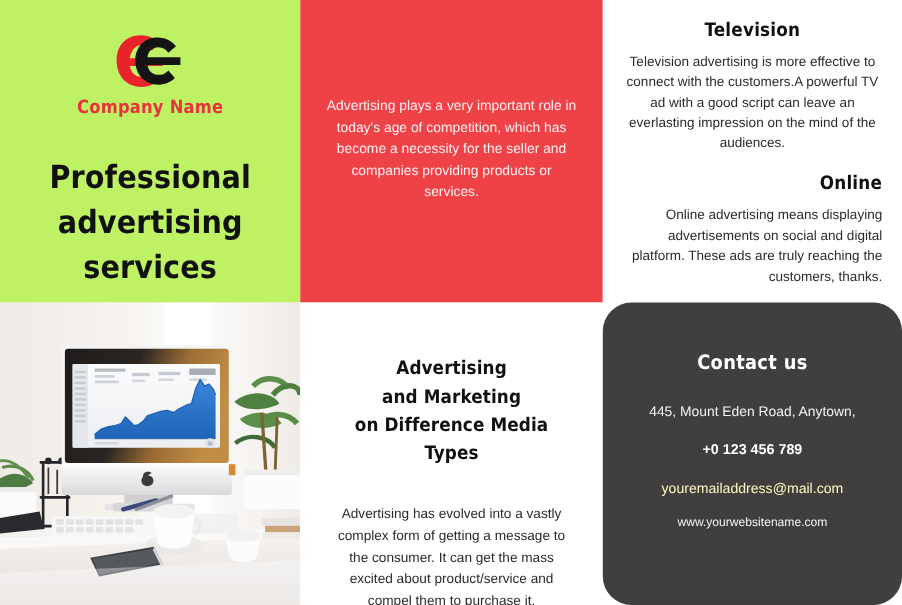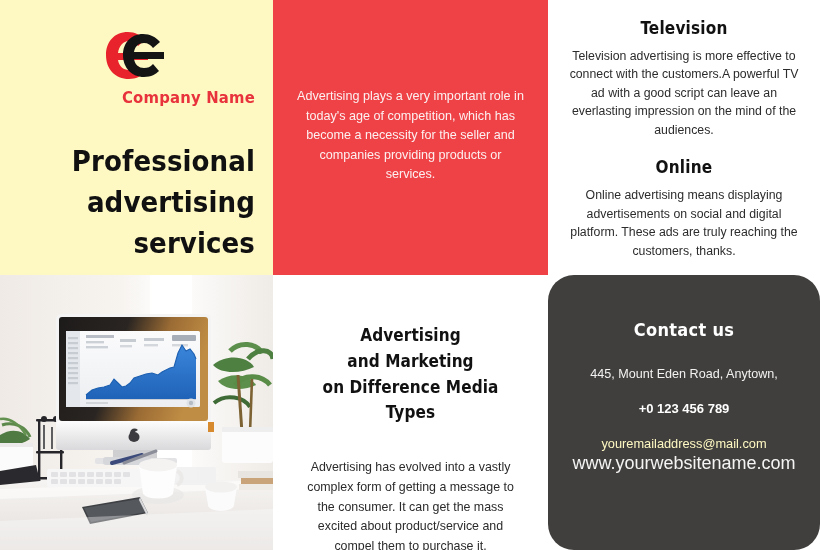--- a/index.html
+++ b/index.html
@@ -19,7 +19,7 @@
   .panel { position:relative; overflow:hidden; }
 
   
-  .cover { background:#fef9c3; padding:26px 18px 0; text-align:right; }
+  .cover { background:#bef264; padding:26px 18px 0; text-align:center; }
   .logo-wrap { position:relative; width:78px; height:56px; margin:2px auto 4px; }
   .logo-wrap svg { display:block; width:78px; height:56px; }
   .company-name {

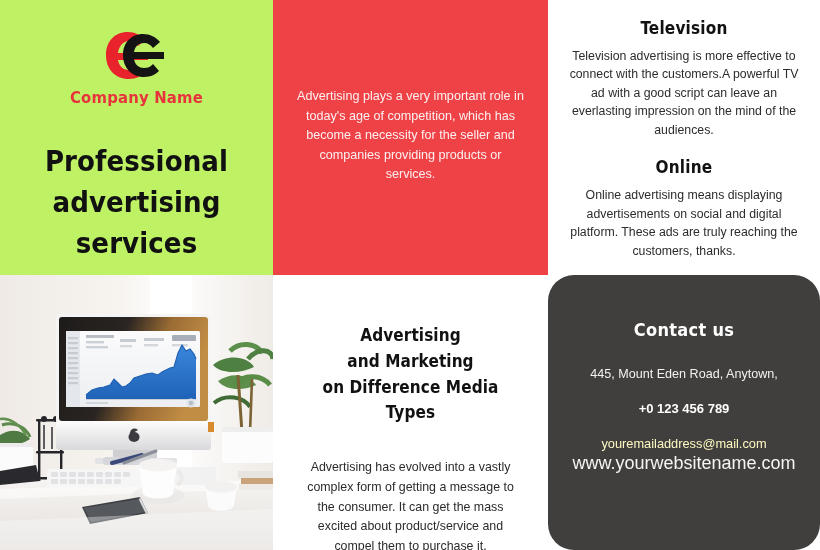--- a/index.html
+++ b/index.html
@@ -49,7 +49,7 @@
 
   
   .services { background:#ffffff; color:#1b1b1b; padding:18px 18px 4px; text-align:center; }
-  .service-block + .service-block { margin-top:18px; }
+  .service-block + .service-block { margin-top:18px;text-align:right; }
   .service-block h3 {
     font-size:17px; font-weight:bold; color:#111111;
     font-family:"DejaVu Sans Condensed","Liberation Sans",sans-serif;

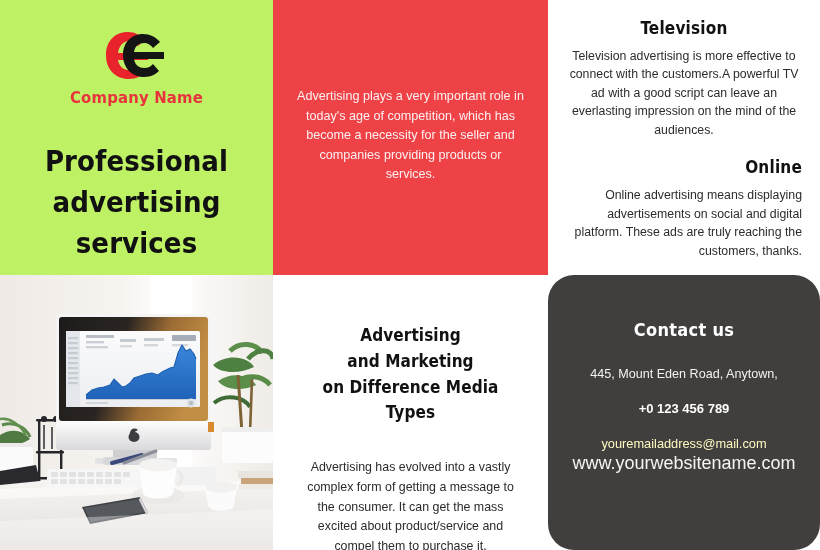--- a/index.html
+++ b/index.html
@@ -83,7 +83,7 @@
   .contact .addr { margin-top:24px; font-size:12.6px; line-height:1.62; color:#f2f2f2; }
   .contact .phone { margin-top:17px; font-size:13px; font-weight:bold; color:#ffffff; }
   .contact .email { margin-top:20px; font-size:12.8px; color:#fef9c3; }
-  .contact .web { margin-top:2px; font-size:18px; color:#f4f4f4; }
+  .contact .web { margin-top:18px; font-size:11px; color:#f4f4f4; }
 </style>
 </head>
 <body>

